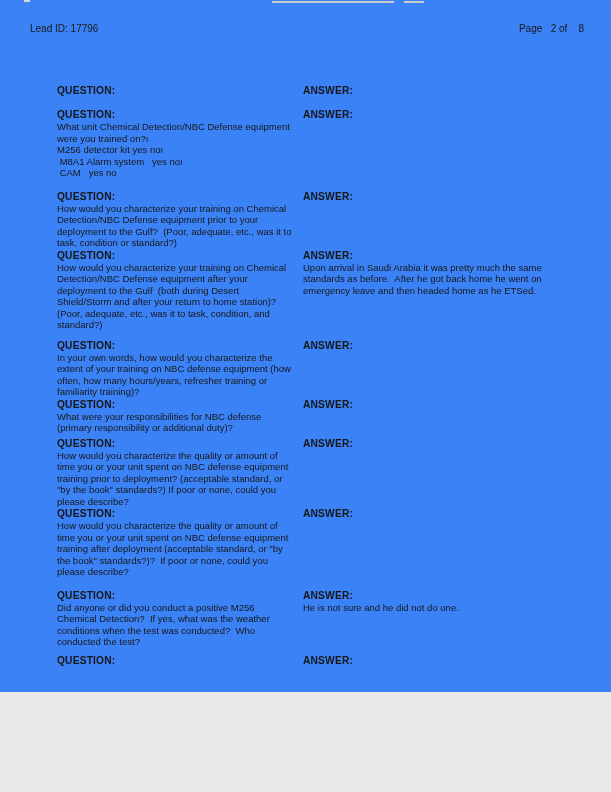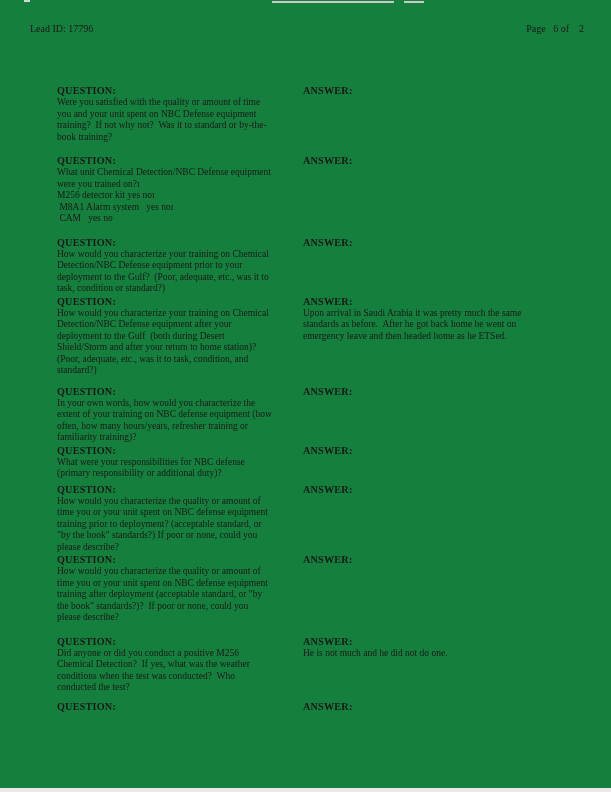--- a/index.html
+++ b/index.html
@@ -6,9 +6,9 @@
   .page {
     position: relative;
     width: 611px;
-    height: 788px;
-    background: #15803d;
-    font-family: Liberation Serif, serif;
+    height: 692px;
+    background: #3b82f6;
+    font-family: Liberation Sans, sans-serif;
     color: #171717;
     overflow: hidden;
     margin: 0 auto;

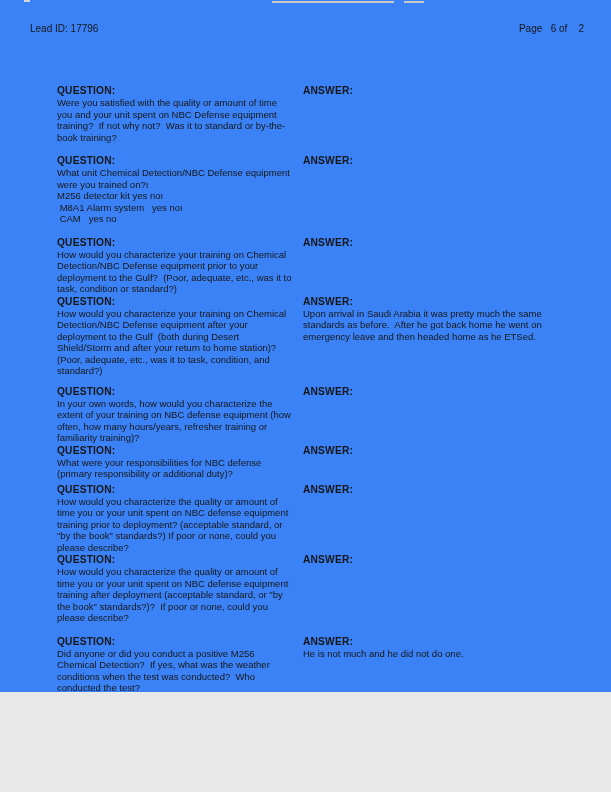--- a/index.html
+++ b/index.html
@@ -65,7 +65,7 @@
 
   <div class="page-header">
     <span>Lead ID: 17796</span>
-    <span>Page   6 of    2</span>
+    <span>Page   2 of    8</span>
   </div>
 
   <div class="content">

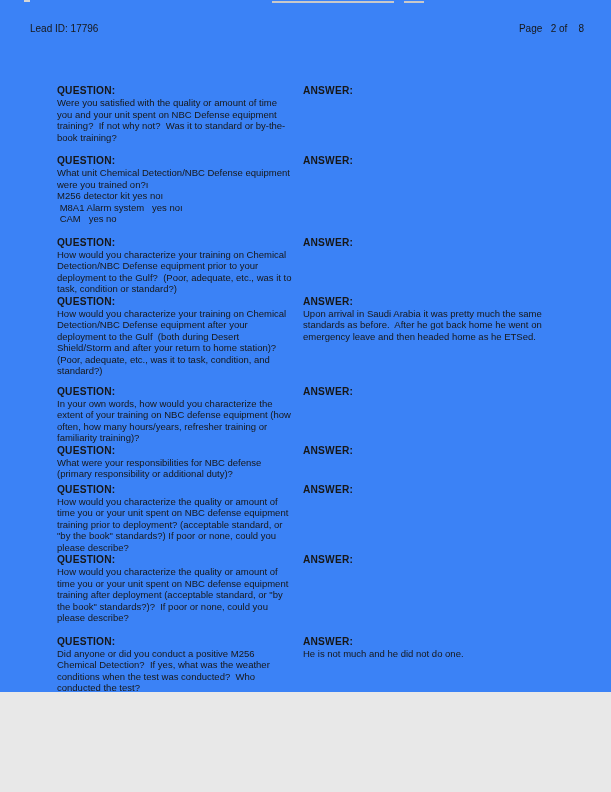--- a/index.html
+++ b/index.html
@@ -73,10 +73,6 @@
     <div class="qa-row mb11">
       <div class="q-col">
         <div class="qa-heading">QUESTION:</div>
-        <div class="qa-text">Were you satisfied with the quality or amount of time
-you and your unit spent on NBC Defense equipment
-training?  If not why not?  Was it to standard or by-the-
-book training?</div>
       </div>
       <div class="a-col">
         <div class="qa-heading">ANSWER:</div>

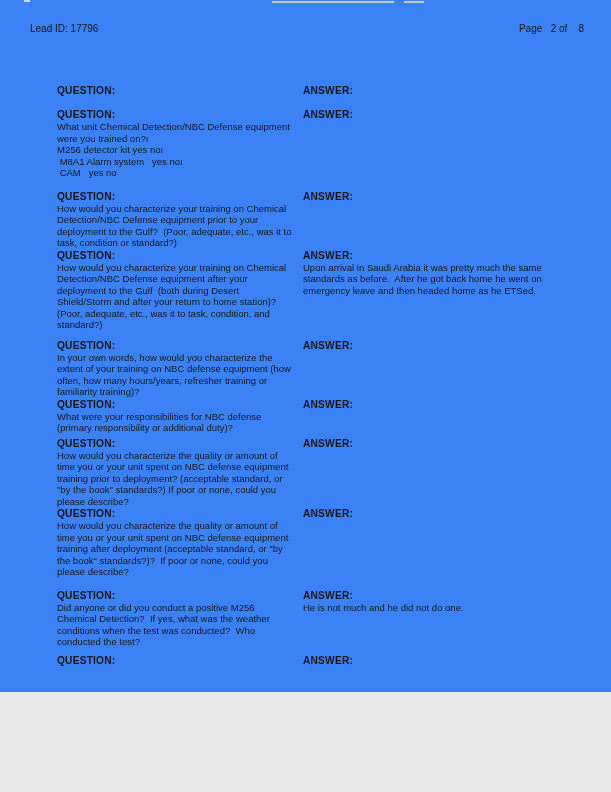--- a/index.html
+++ b/index.html
@@ -191,7 +191,7 @@
       </div>
       <div class="a-col">
         <div class="qa-heading">ANSWER:</div>
-        <div class="qa-text">He is not much and he did not do one.</div>
+        <div class="qa-text">He is not sure and he did not do one.</div>
       </div>
     </div>
 

